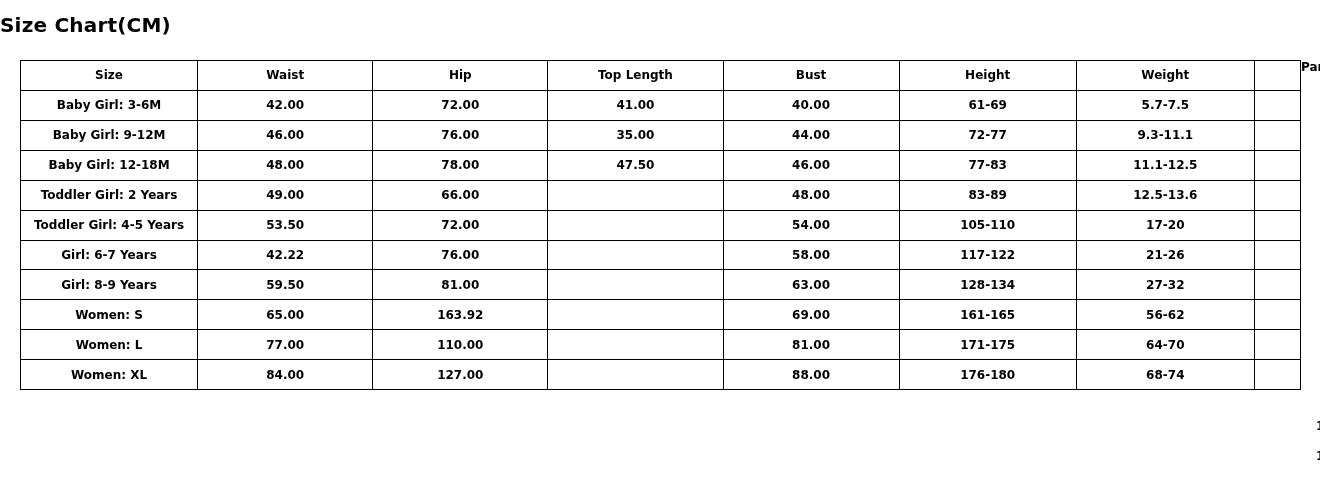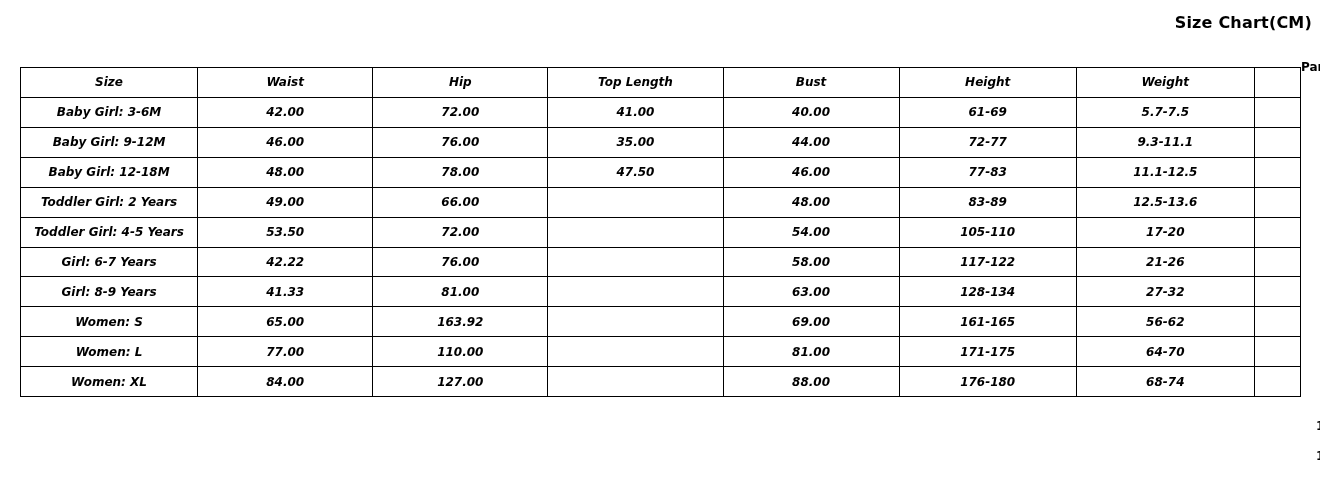--- a/index.html
+++ b/index.html
@@ -15,8 +15,8 @@
     position: absolute;
     top: 13px; left: 0;
     width: 1312px;
-    text-align: right;
-    font-size: 16px;
+    text-align: left;
+    font-size: 20px;
     font-weight: bold;
     letter-spacing: 0.2px;
   }

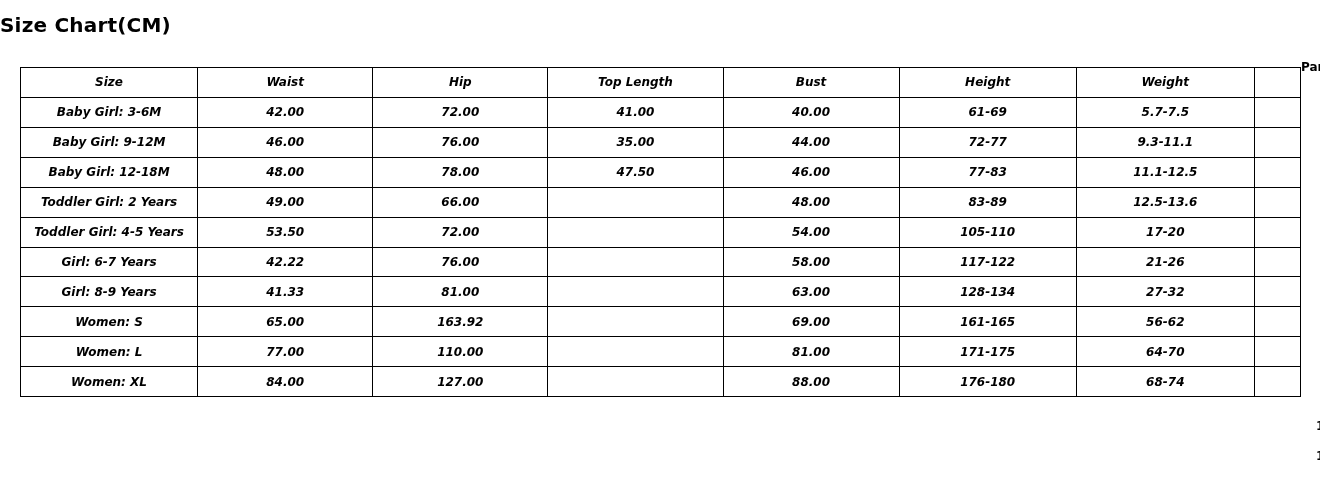--- a/index.html
+++ b/index.html
@@ -22,7 +22,7 @@
   }
   .table-wrap {
     position: absolute;
-    left: 20px; top: 67px; font-style: italic;
+    left: 20px; top: 60px;
   }
   table.size-table {
     border-collapse: collapse;

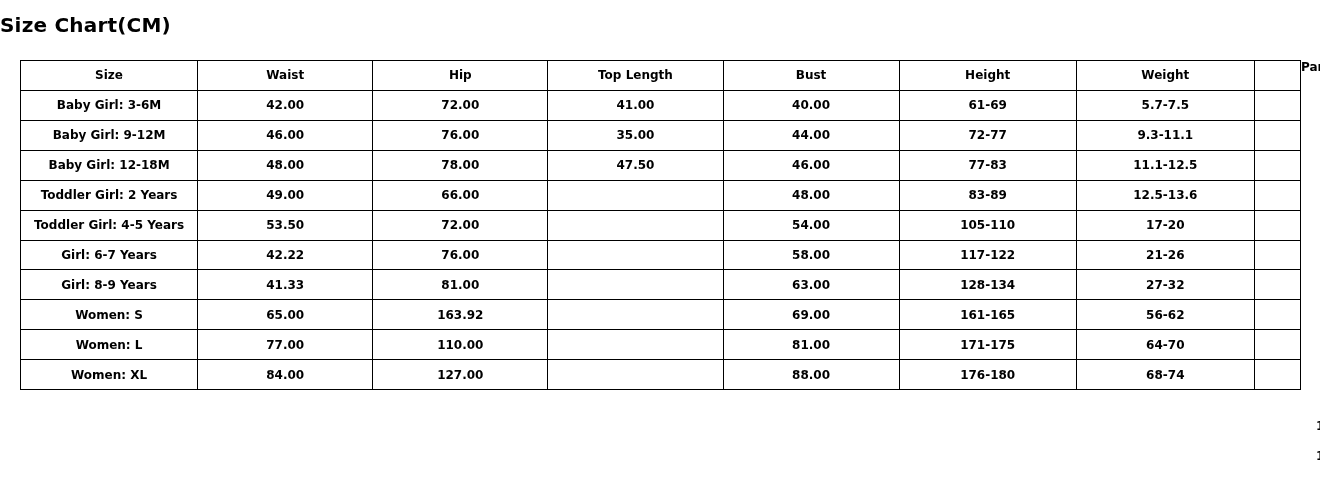--- a/index.html
+++ b/index.html
@@ -152,7 +152,7 @@
         </tr>
         <tr>
           <td>Girl: 8-9 Years</td>
-          <td>41.33</td>
+          <td>59.50</td>
           <td>81.00</td>
           <td></td>
           <td>63.00</td>

